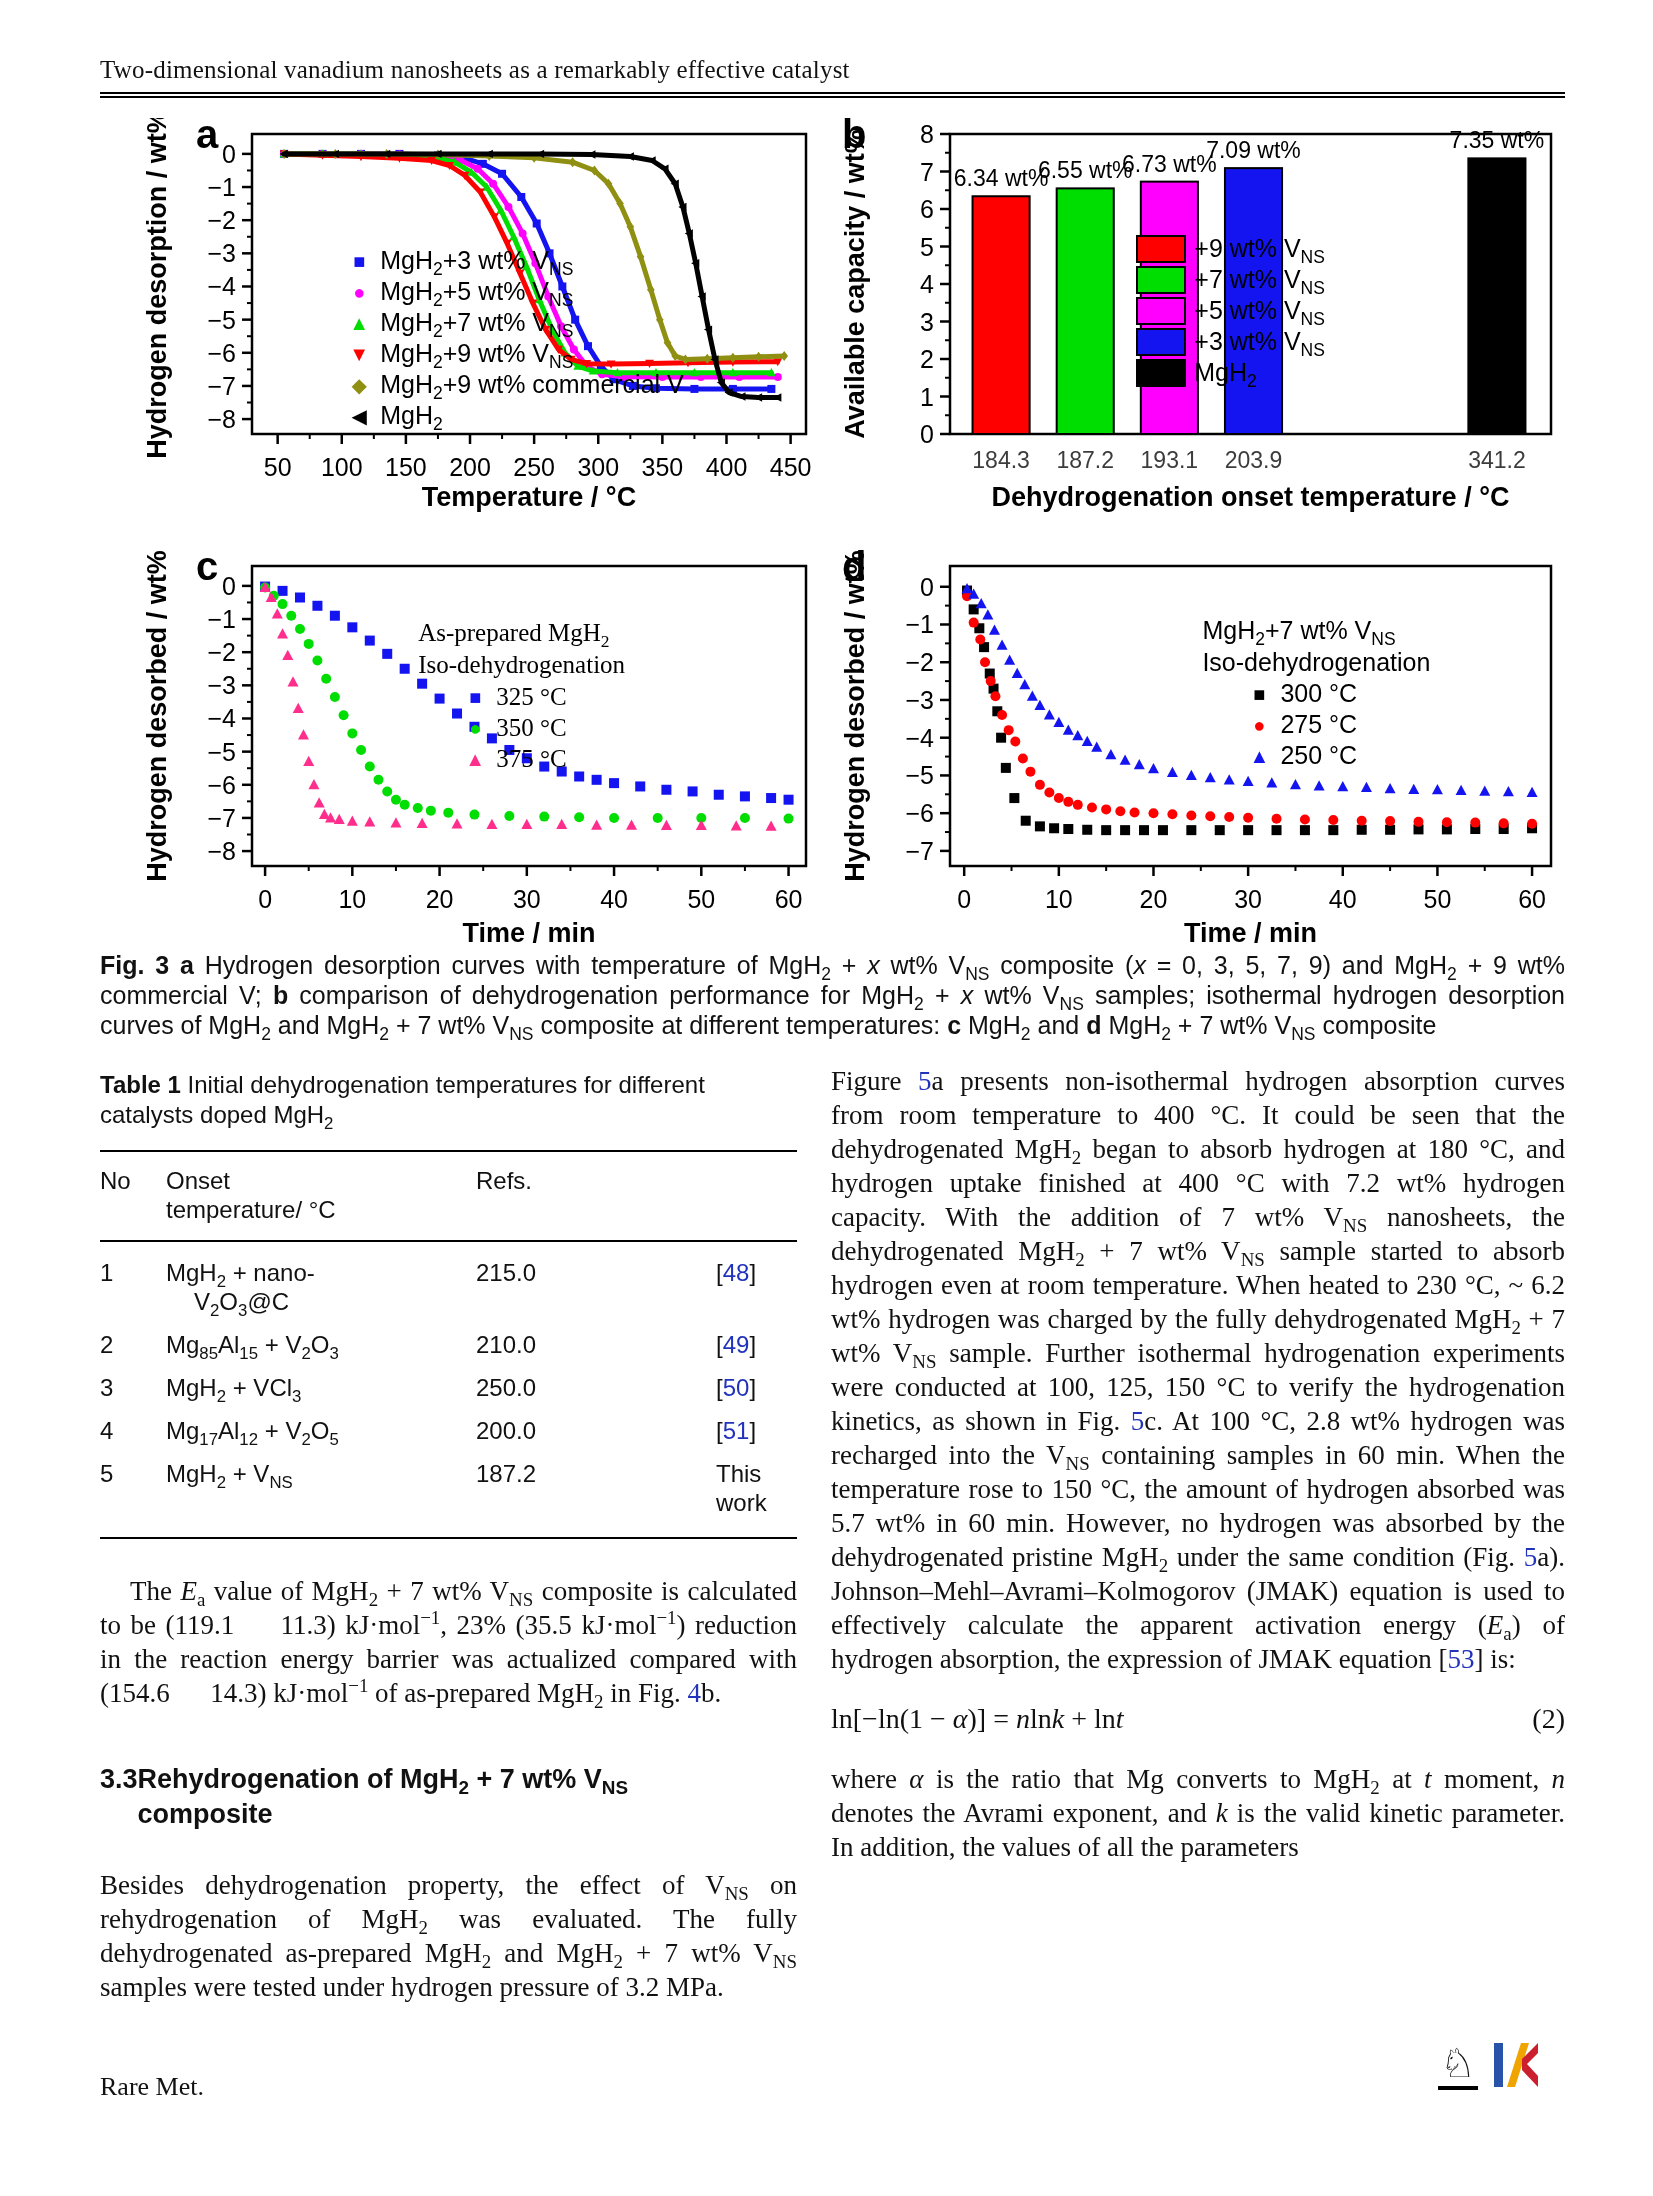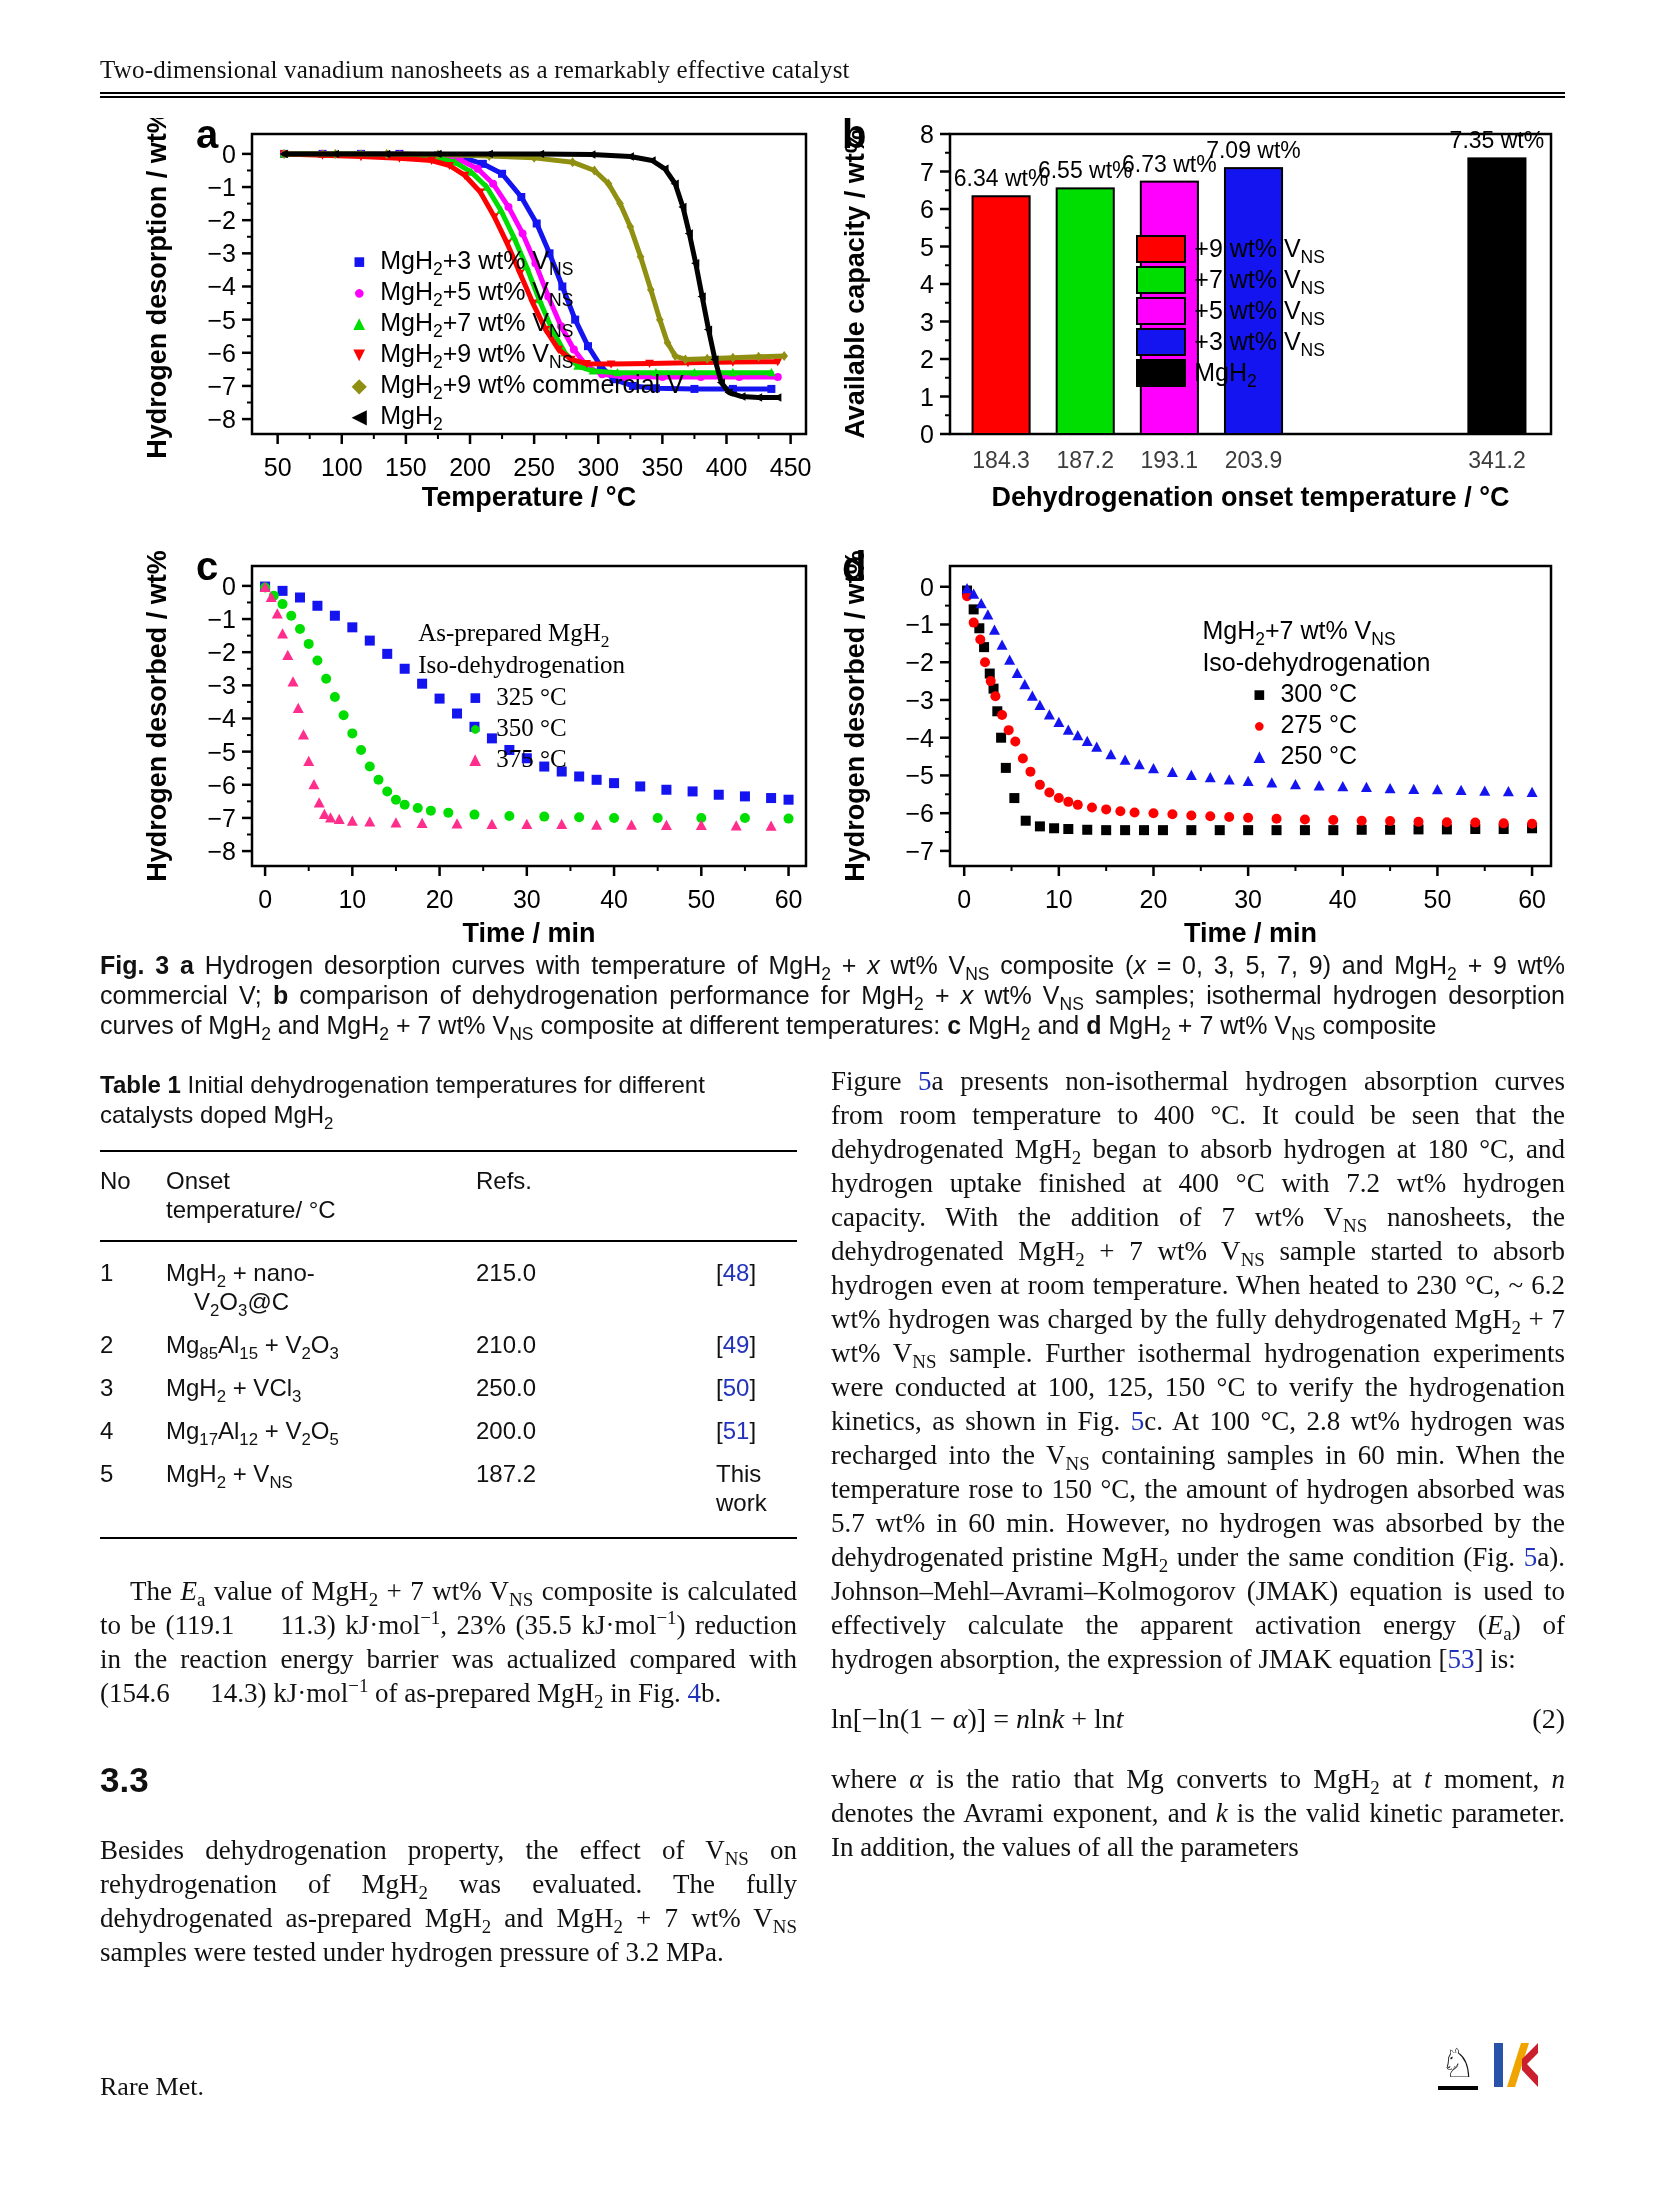--- a/index.html
+++ b/index.html
@@ -40,7 +40,7 @@
   #tbl-body .tbl-grid{margin-bottom:14px;}
   .cell-sample{padding-left:28px;text-indent:-28px;}
   
-  .sec-head{font-family:"Liberation Sans",sans-serif;font-weight:bold;font-size:35px;line-height:35px;
+  .sec-head{font-family:"Liberation Sans",sans-serif;font-weight:bold;font-size:27px;line-height:35px;
             margin:52px 0 36px 0;display:flex;text-align:left;}
   .sec-title{padding-left:0;}
   

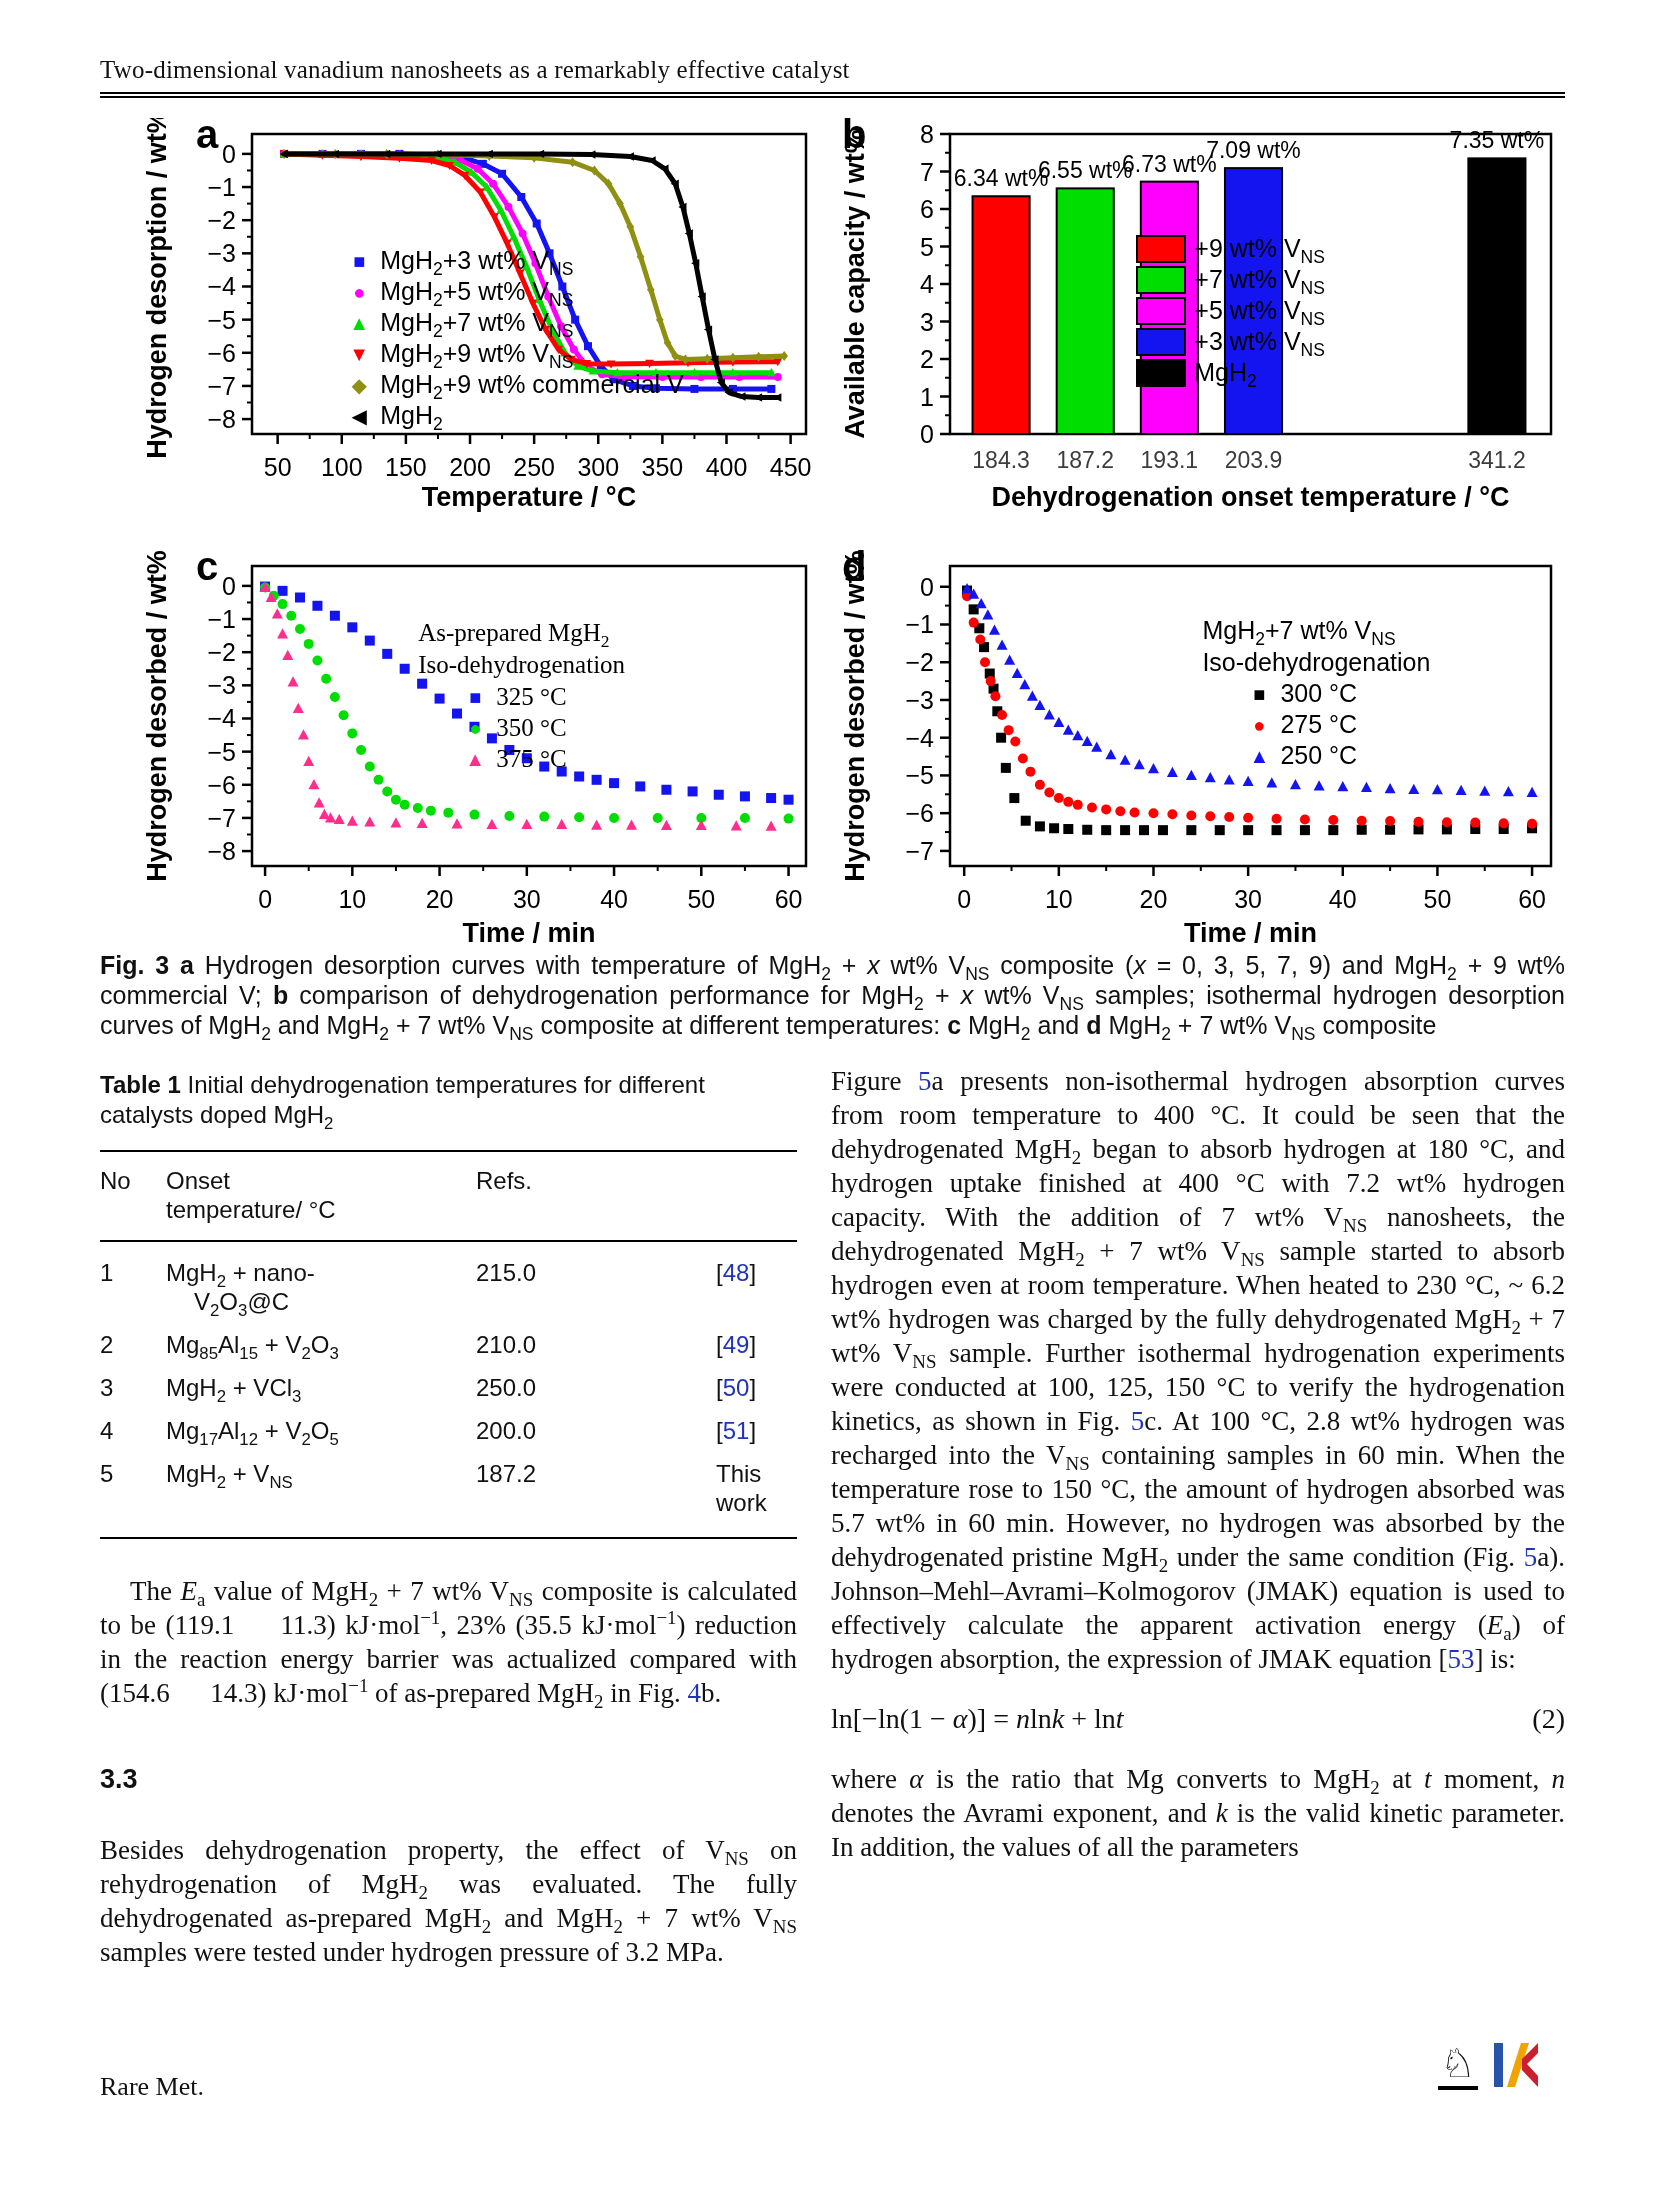--- a/index.html
+++ b/index.html
@@ -728,6 +728,7 @@
     <p class="para indent" style="margin-top:35px;">The <i>E</i><sub>a</sub> value of MgH<sub>2</sub> + 7 wt% V<sub>NS</sub> composite is calculated to be (119.1   11.3) kJ·mol<sup>−1</sup>, 23% (35.5 kJ·mol<sup>−1</sup>) reduction in the reaction energy barrier was actualized compared with (154.6   14.3) kJ·mol<sup>−1</sup> of as-prepared MgH<sub>2</sub> in Fig. <span class="ref">4</span>b.</p>
     <div class="sec-head">
       <span>3.3</span>
+      <span class="sec-title" style="max-width:560px;">Rehydrogenation of MgH<sub>2</sub> + 7 wt% V<sub>NS</sub> composite</span>
     </div>
     <p class="para">Besides dehydrogenation property, the effect of V<sub>NS</sub> on rehydrogenation of MgH<sub>2</sub> was evaluated. The fully dehydrogenated as-prepared MgH<sub>2</sub> and MgH<sub>2</sub> + 7 wt% V<sub>NS</sub> samples were tested under hydrogen pressure of 3.2 MPa.</p>
   </div>

